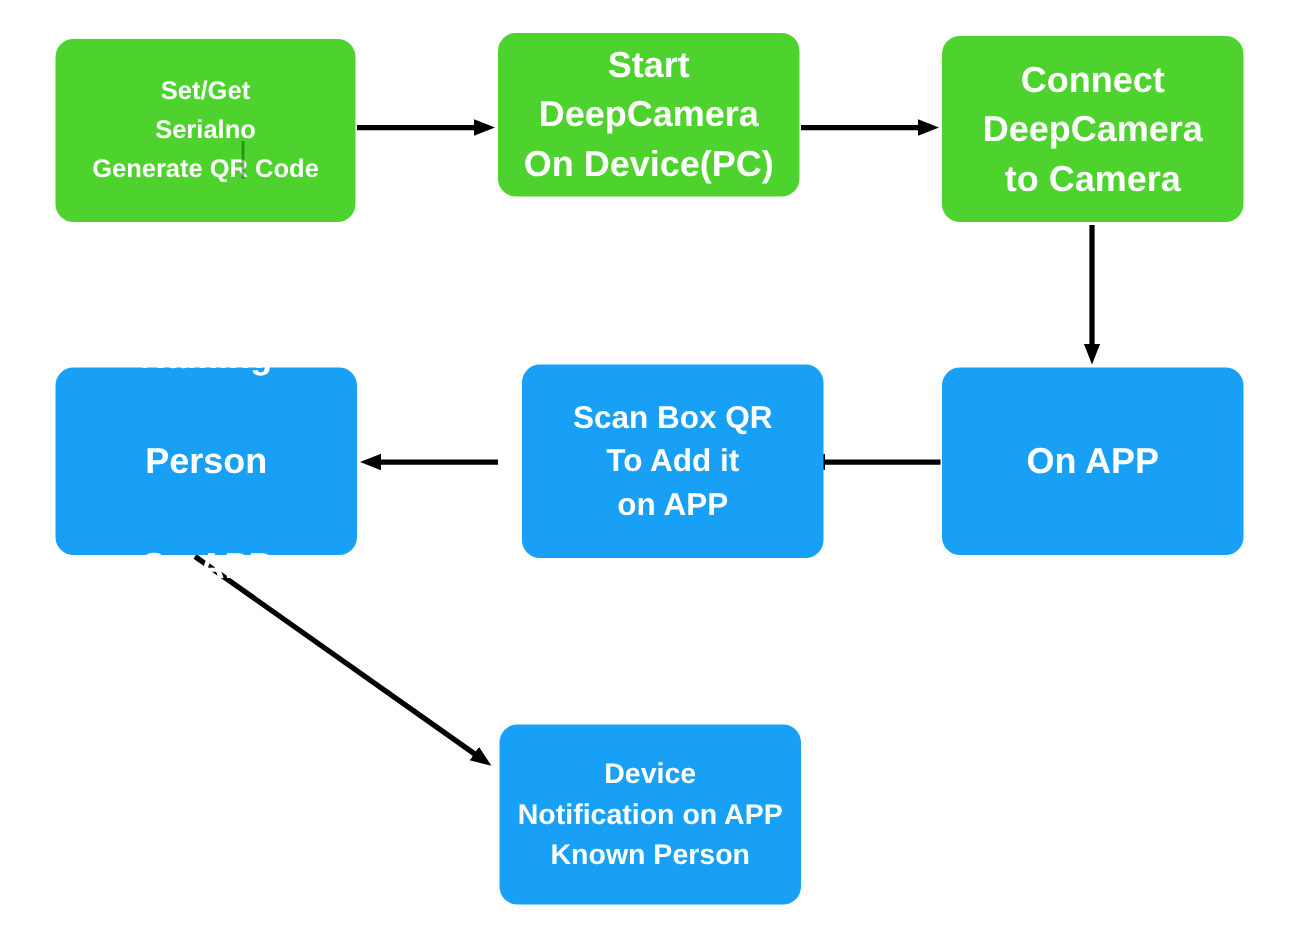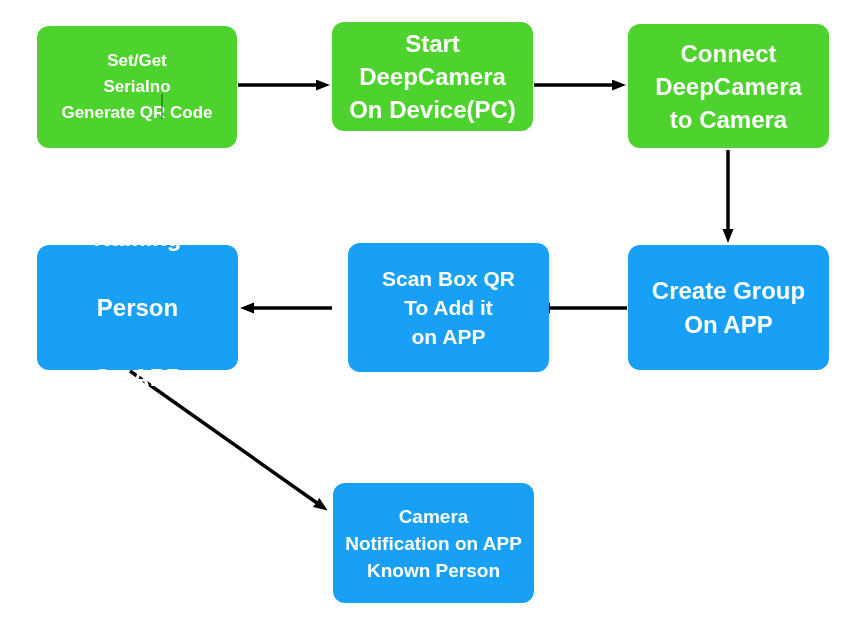--- a/index.html
+++ b/index.html
@@ -104,7 +104,6 @@
   </div>
 
   <div class="node blue node-create">
-    <span>Create Group</span>
     <span>On APP</span>
   </div>
 

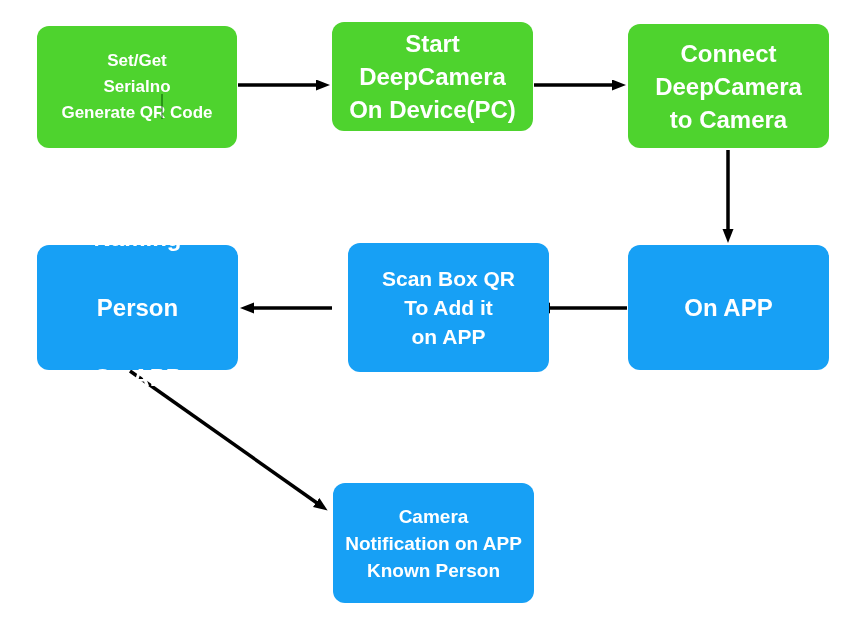--- a/index.html
+++ b/index.html
@@ -108,7 +108,7 @@
   </div>
 
   <div class="node blue node-receive">
-    <span>Camera</span>
+    <span>Device</span>
     <span>Notification on APP</span>
     <span>Known Person</span>
   </div>

